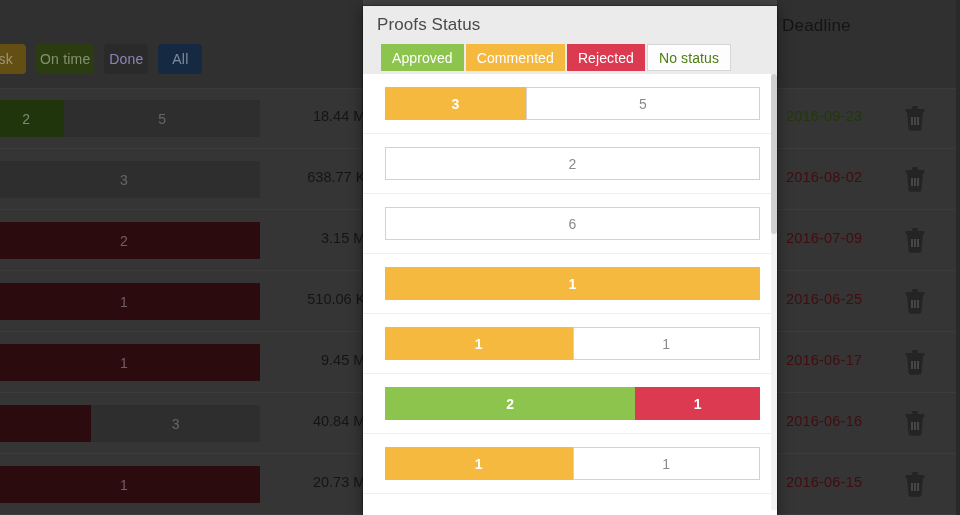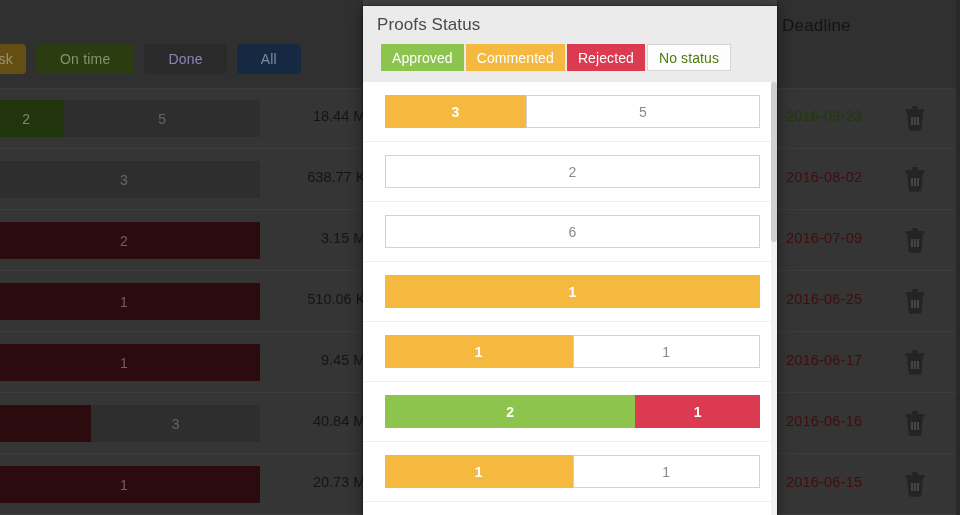--- a/index.html
+++ b/index.html
@@ -157,7 +157,7 @@
   }
 
   .modal-header {
-    height: 76px;
+    height: 68px;
     background: #ebebeb;
     box-sizing: border-box;
     padding: 9px 0 0 14px;

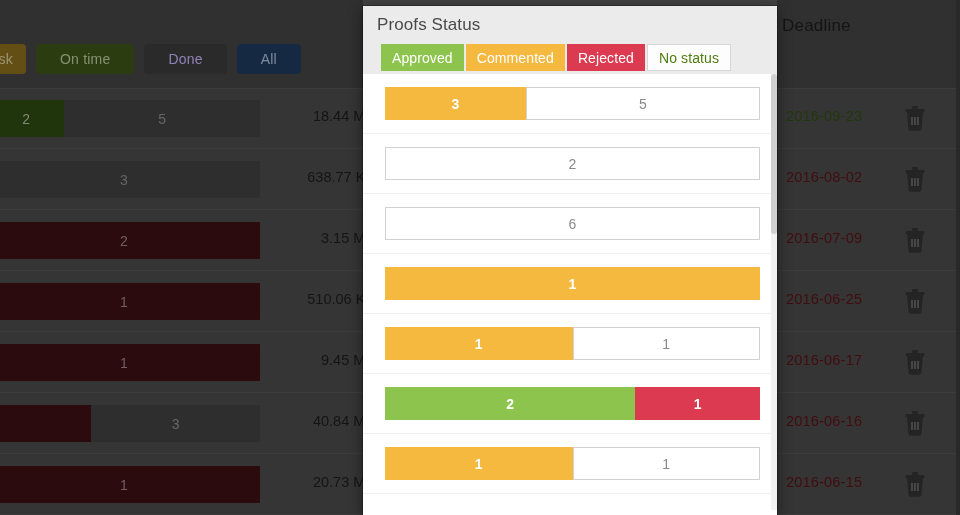--- a/index.html
+++ b/index.html
@@ -45,7 +45,7 @@
   .filter-btn {
     height: 30px;
     min-width: 44px;
-    padding: 0 24px;
+    padding: 0 4px;
     border-radius: 4px;
     display: flex;
     align-items: center;

